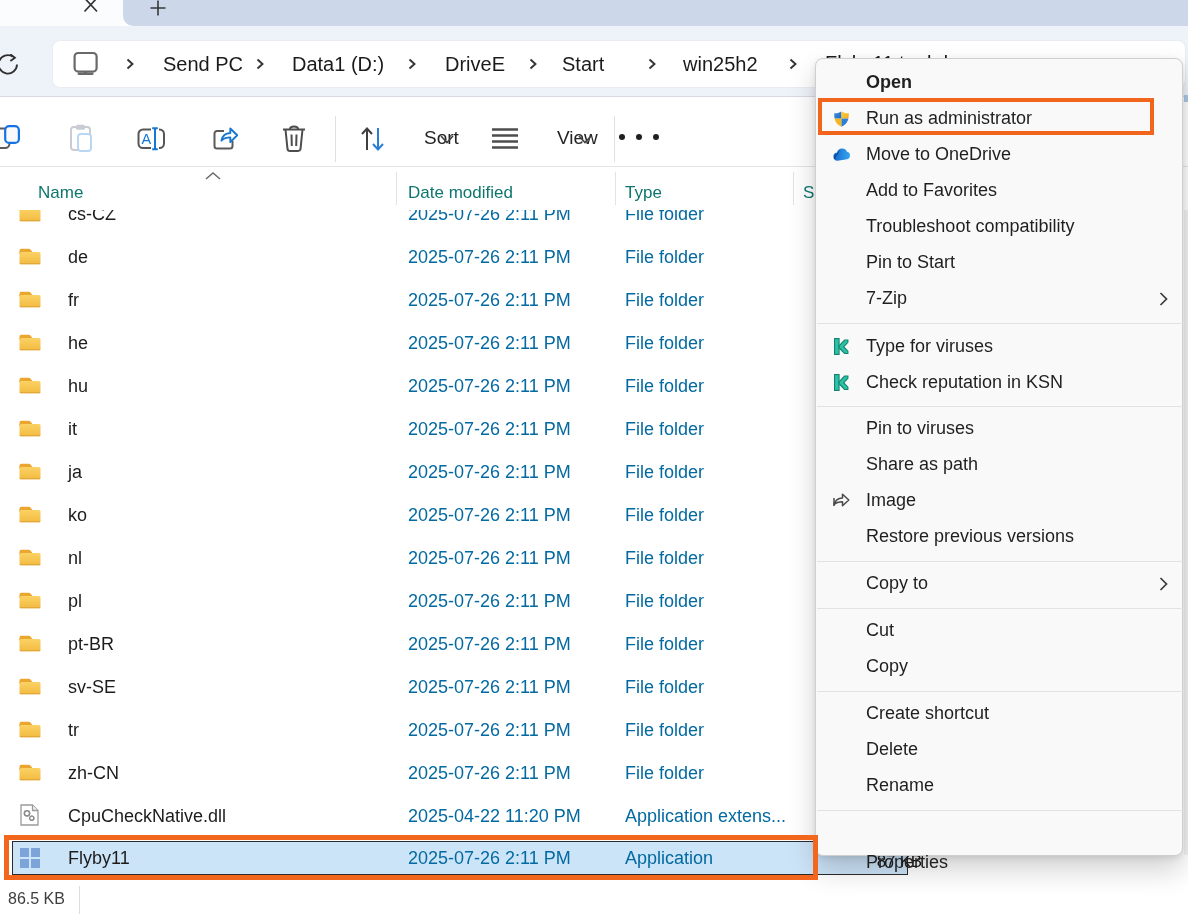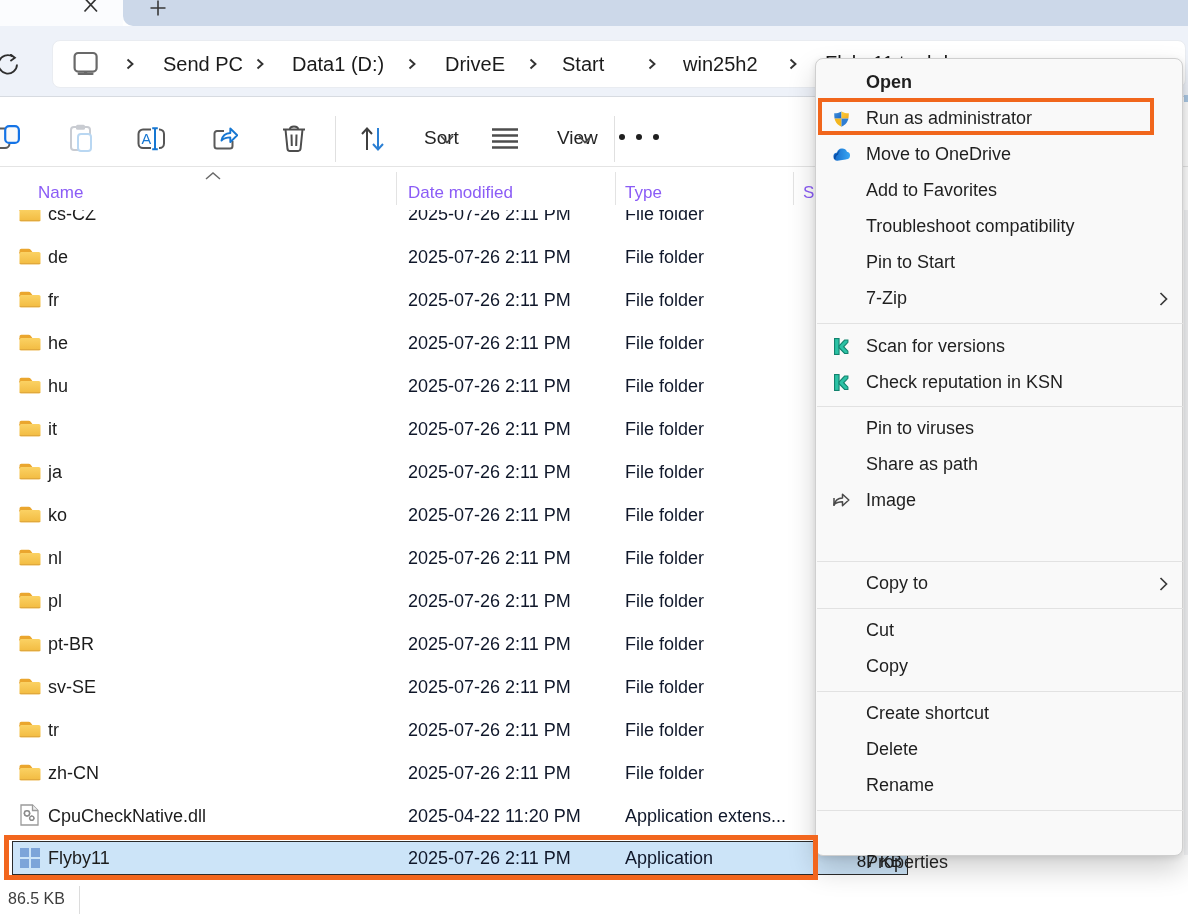--- a/index.html
+++ b/index.html
@@ -28,7 +28,7 @@
 
 
 #header { left:0; top:168px; width:1188px; height:42px; background:#fff; z-index:5; }
-.hdr { font-size:17px; color:#8b5cf6; line-height:20px; }
+.hdr { font-size:17px; color:#0f766e; line-height:20px; }
 .hsep { width:1px; background:#e3e3e3; top:172px; height:33px; }
 
 

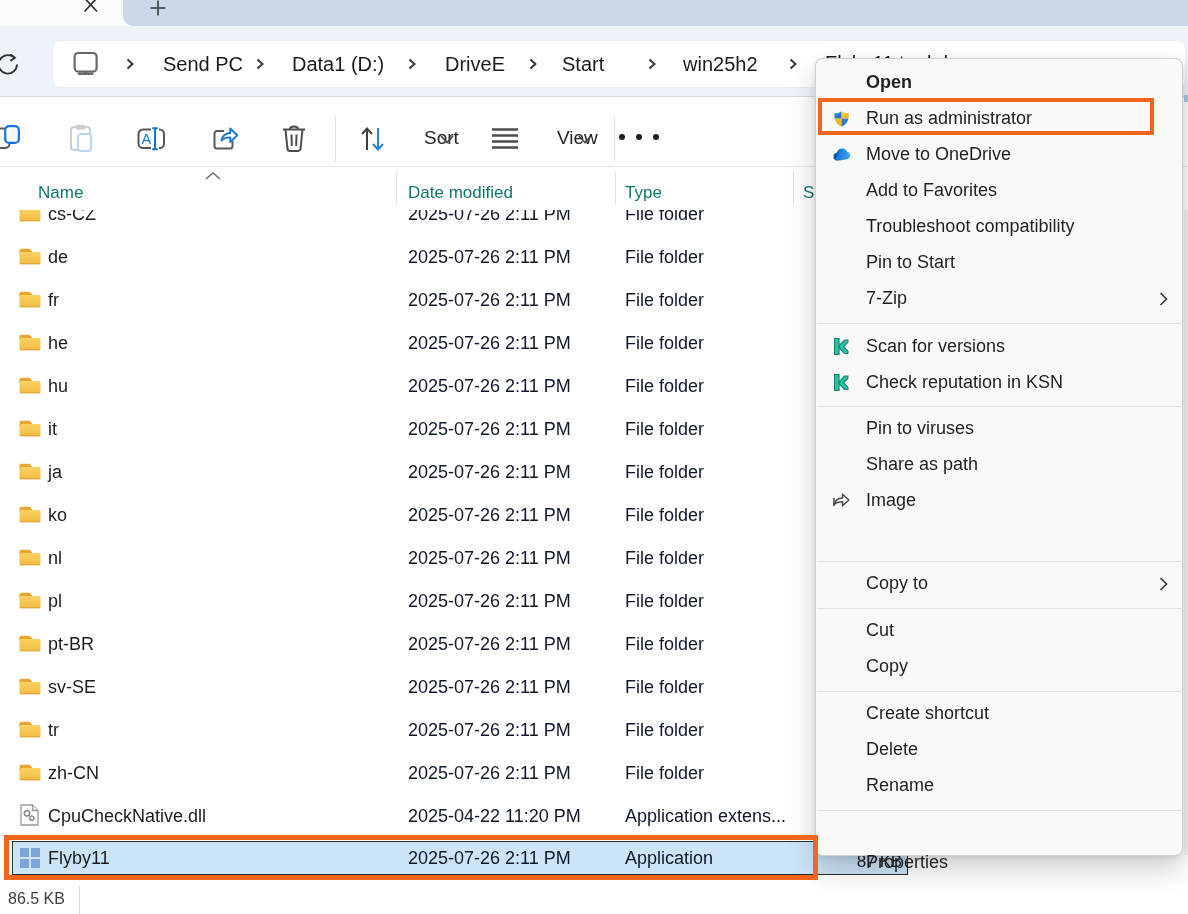--- a/index.html
+++ b/index.html
@@ -32,7 +32,7 @@
 .hsep { width:1px; background:#e3e3e3; top:172px; height:33px; }
 
 
-.rname { font-size:18px; color:#1c1c1c; line-height:21px; white-space:nowrap; }
+.rname { font-size:18px; color:#1c1c1c; line-height:21px; white-space:nowrap;margin-left:20px; }
 .rgrey { font-size:18px; color:#0f172a; line-height:21px; white-space:nowrap; }
 
 

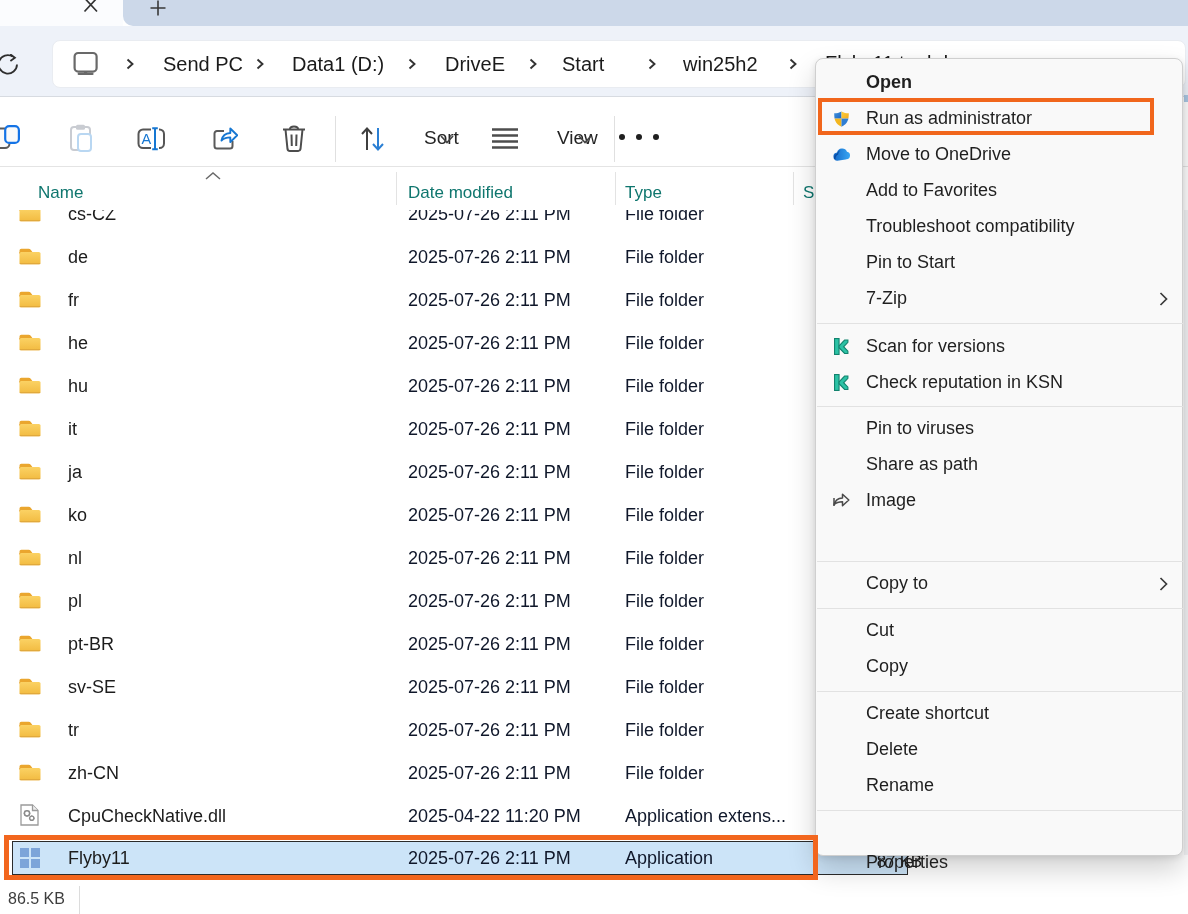--- a/index.html
+++ b/index.html
@@ -33,7 +33,7 @@
 
 
 .rname { font-size:18px; color:#1c1c1c; line-height:21px; white-space:nowrap;margin-left:20px; }
-.rgrey { font-size:18px; color:#0f172a; line-height:21px; white-space:nowrap; }
+.rgrey { font-size:18px; color:#0369a1; line-height:21px; white-space:nowrap; }
 
 
 #selrow { left:12px; top:841px; width:896px; height:34px; background:#cce4f8;

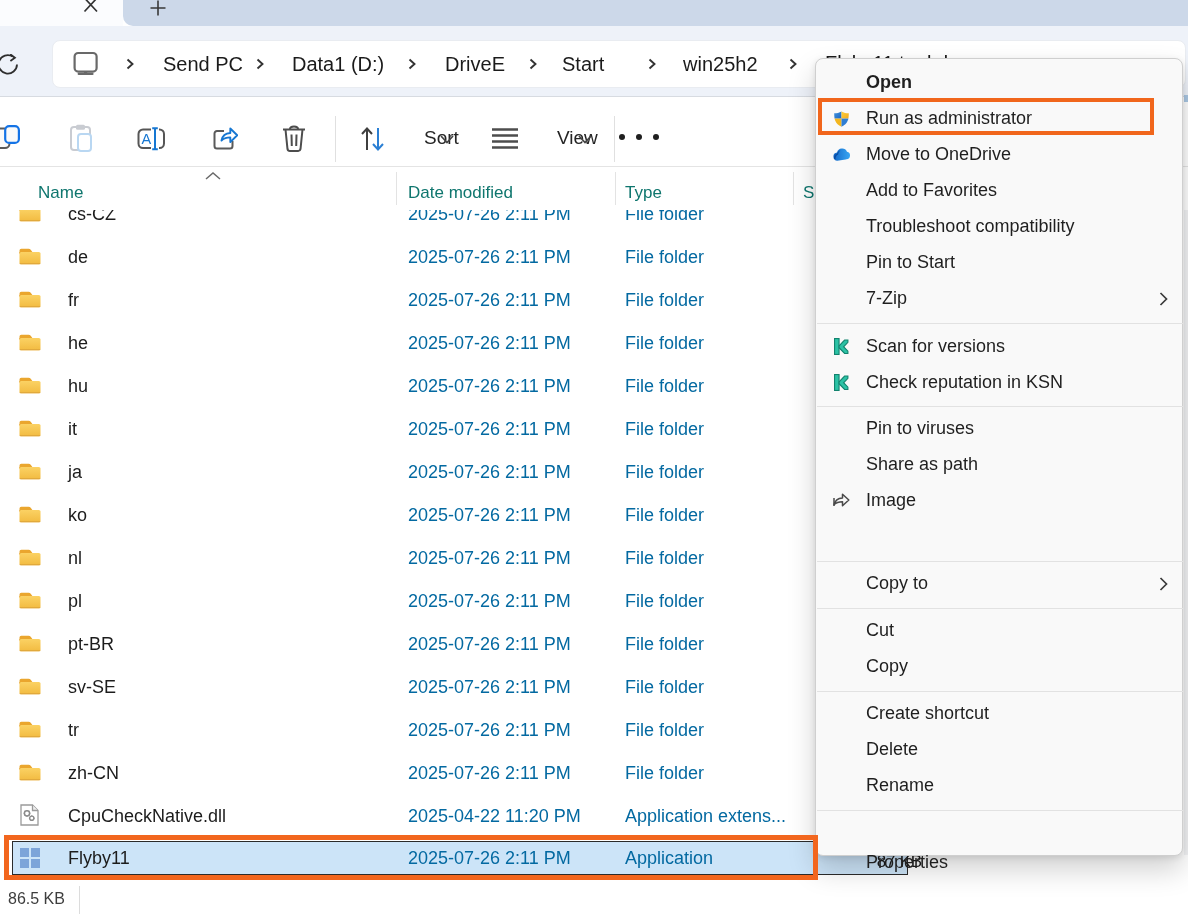--- a/index.html
+++ b/index.html
@@ -362,7 +362,7 @@
     <div class="mi" style="top:192px">Pin to Start</div>
     <div class="mi" style="top:228px">7-Zip</div>
     <div class="msep" style="top:263.5px"></div>
-    <div class="mi" style="top:276px">Scan for versions</div>
+    <div class="mi" style="top:276px">Type for viruses</div>
     <div class="mi" style="top:312px">Check reputation in KSN</div>
     <div class="msep" style="top:346.5px"></div>
     <div class="mi" style="top:358px">Pin to viruses</div>

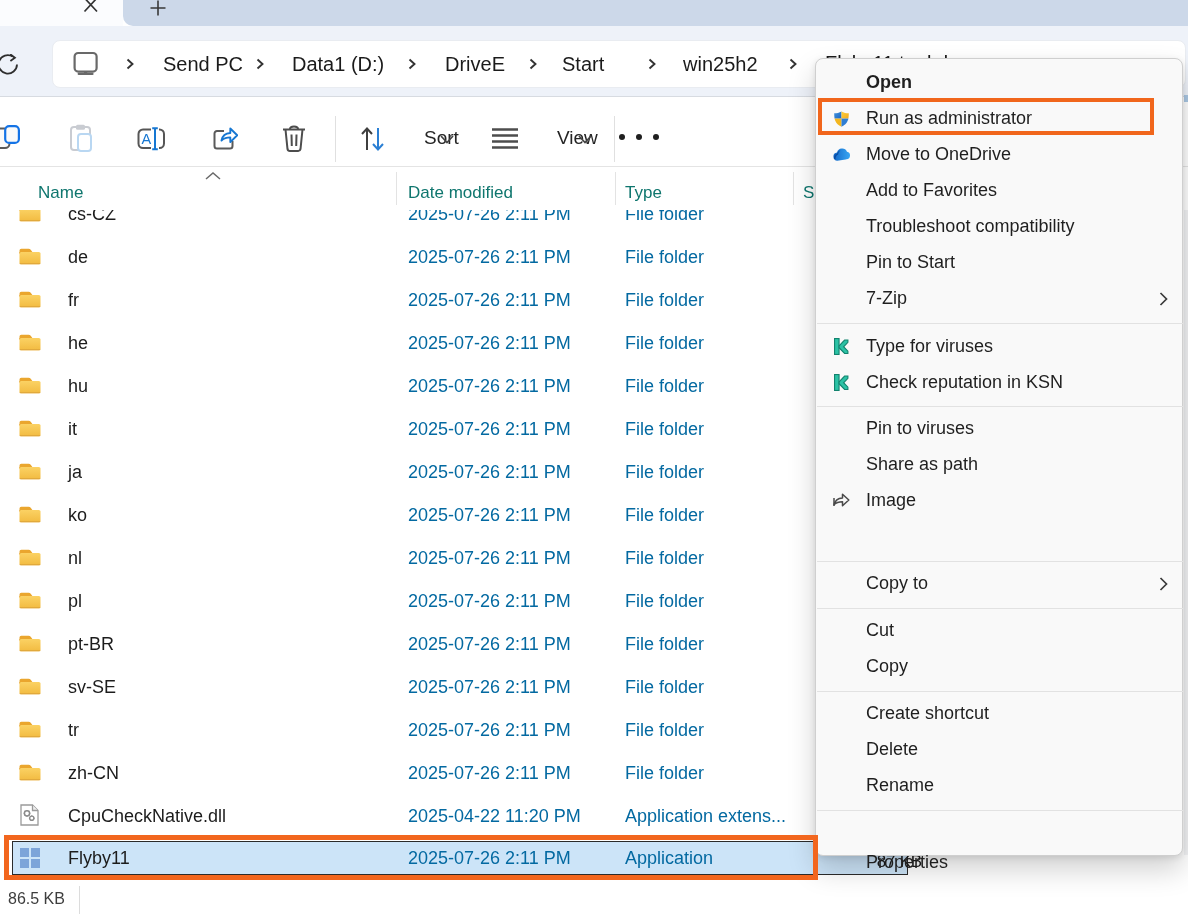--- a/index.html
+++ b/index.html
@@ -368,6 +368,7 @@
     <div class="mi" style="top:358px">Pin to viruses</div>
     <div class="mi" style="top:394px">Share as path</div>
     <div class="mi" style="top:430px">Image</div>
+    <div class="mi" style="top:466px">Restore previous versions</div>
     <div class="msep" style="top:501.5px"></div>
     <div class="mi" style="top:513px">Copy to</div>
     <div class="msep" style="top:548.5px"></div>

